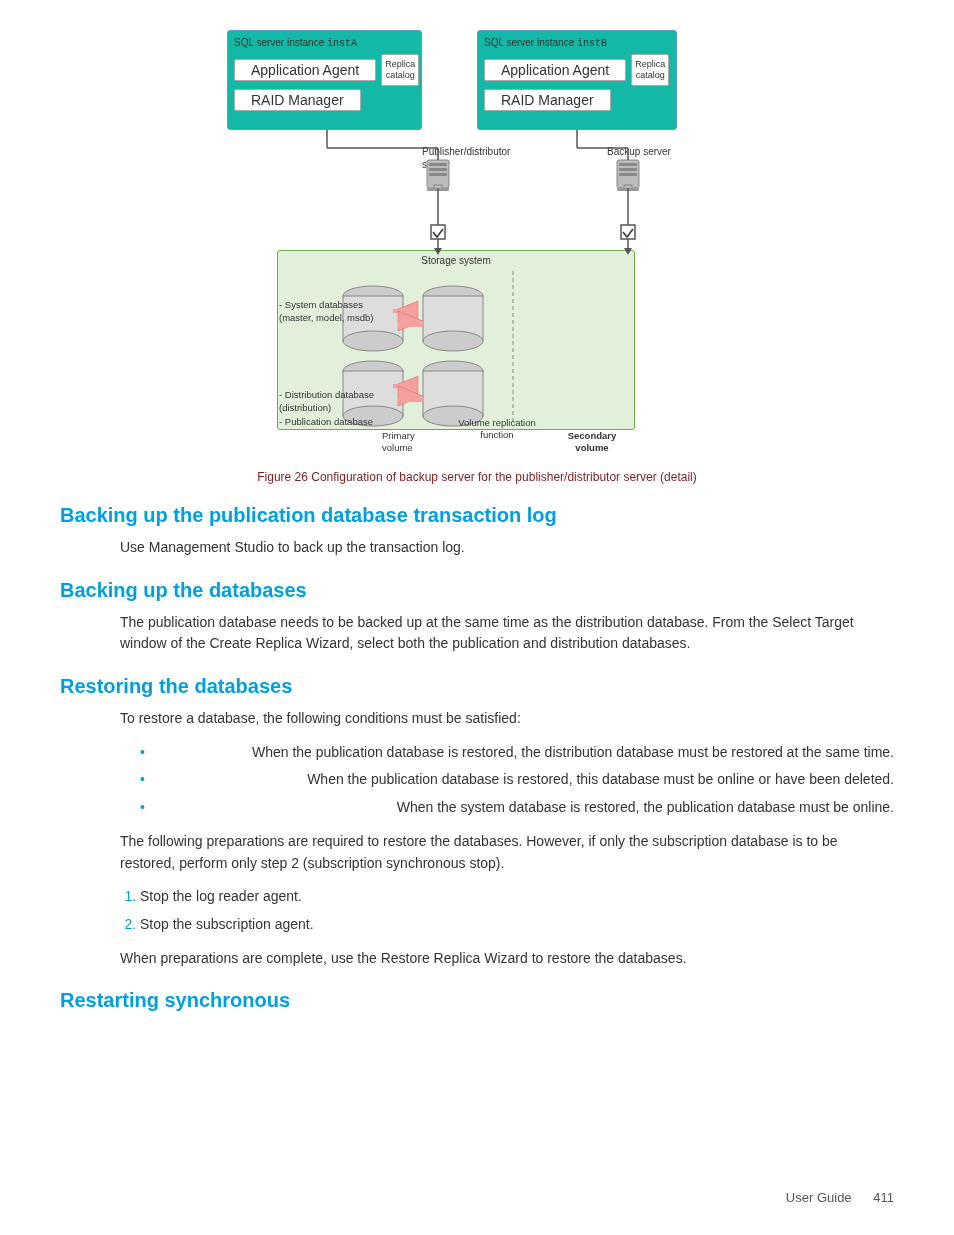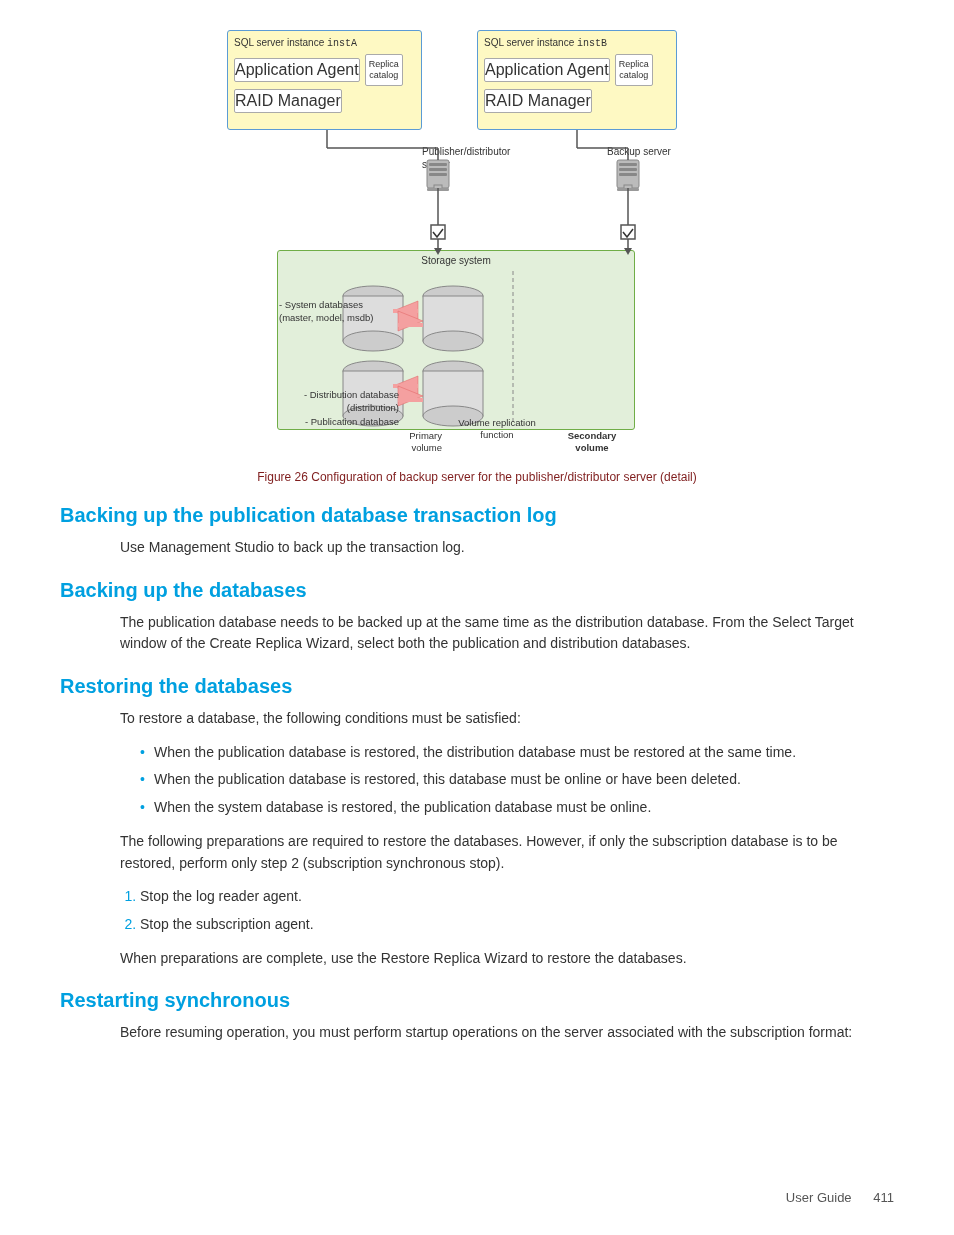--- a/index.html
+++ b/index.html
@@ -33,7 +33,7 @@
     .sql-box {
       position: absolute;
       border: 1.5px solid #5b9bd5;
-      background: #fef9c3;
+      background: #14b8a6;
       border-radius: 3px;
       padding: 6px;
     }

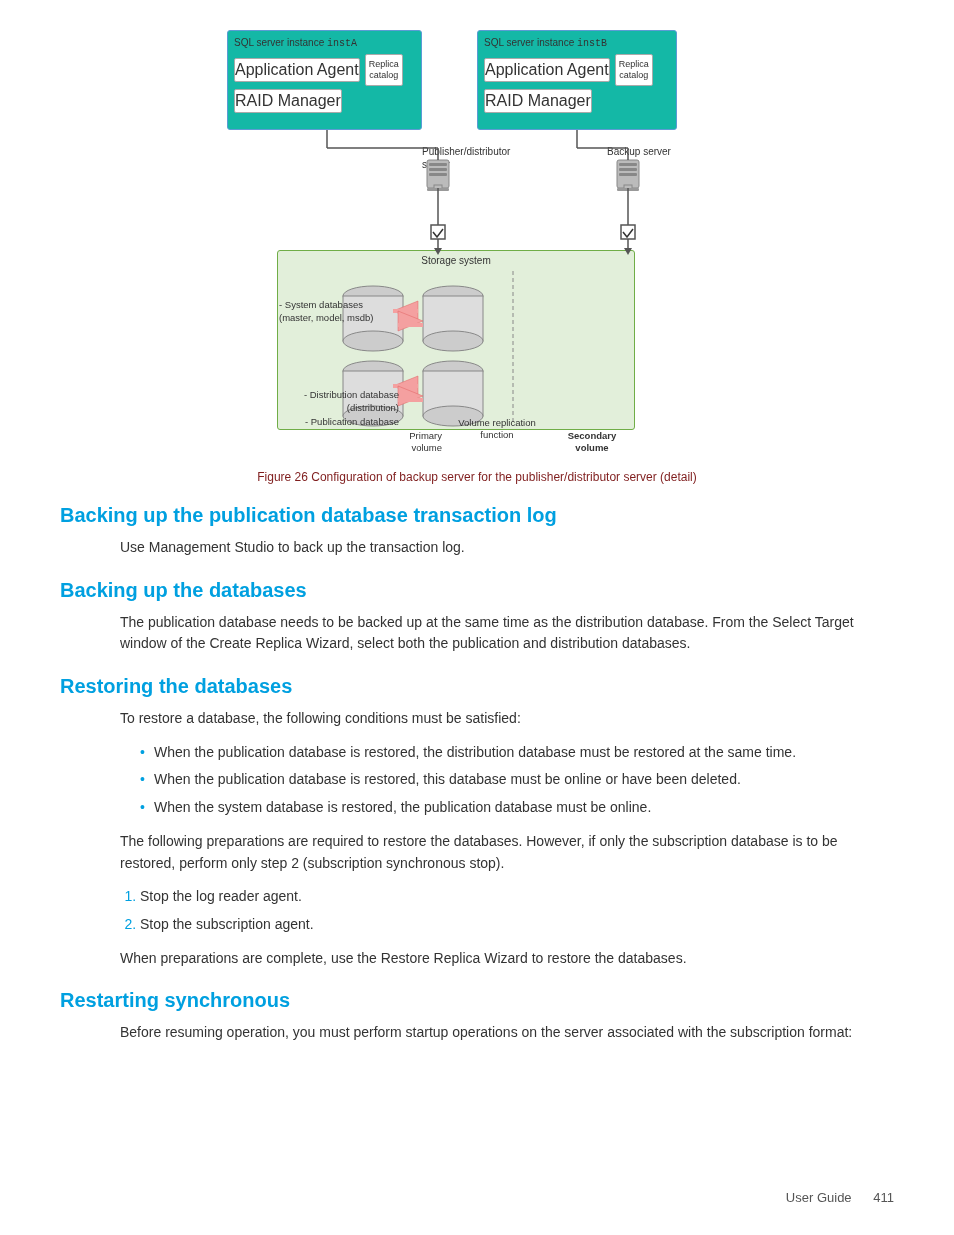--- a/index.html
+++ b/index.html
@@ -63,8 +63,8 @@
       border: 1px solid #aaa;
       background: #fff;
       border-radius: 2px;
-      padding: 2px 0;
-      font-size: 16px;
+      padding: 2px 16px;
+      font-size: 14px;
       white-space: nowrap;
     }
     .replica-box {

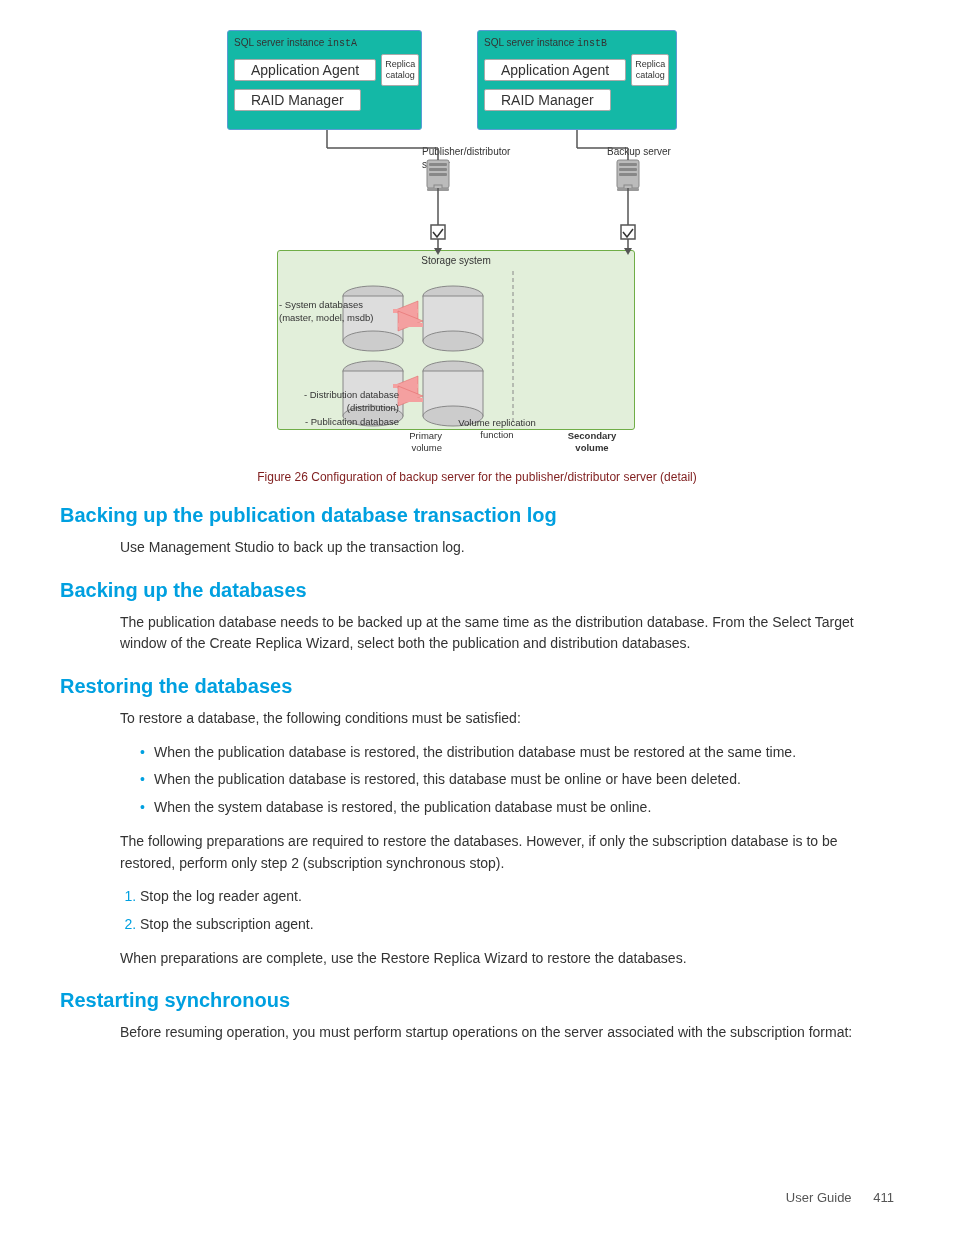--- a/index.html
+++ b/index.html
@@ -253,7 +253,7 @@
 
       <div style="position:absolute; left:52px; top:268px; font-size:9.5px; line-height:1.4; width:110px;">- System databases<br>(master, model, msdb)</div>
 
-      <div style="position:absolute; left:52px; top:358px; font-size:9.5px; line-height:1.4; width:120px;text-align:right;">- Distribution database<br>(distribution)<br>- Publication database</div>
+      <div style="position:absolute; left:52px; top:358px; font-size:9.5px; line-height:1.4; width:120px;">- Distribution database<br>(distribution)<br>- Publication database</div>
 
       <div style="position:absolute; left:155px; top:400px; font-size:9.5px; text-align:right; width:60px; line-height:1.3;">Primary<br>volume</div>
 

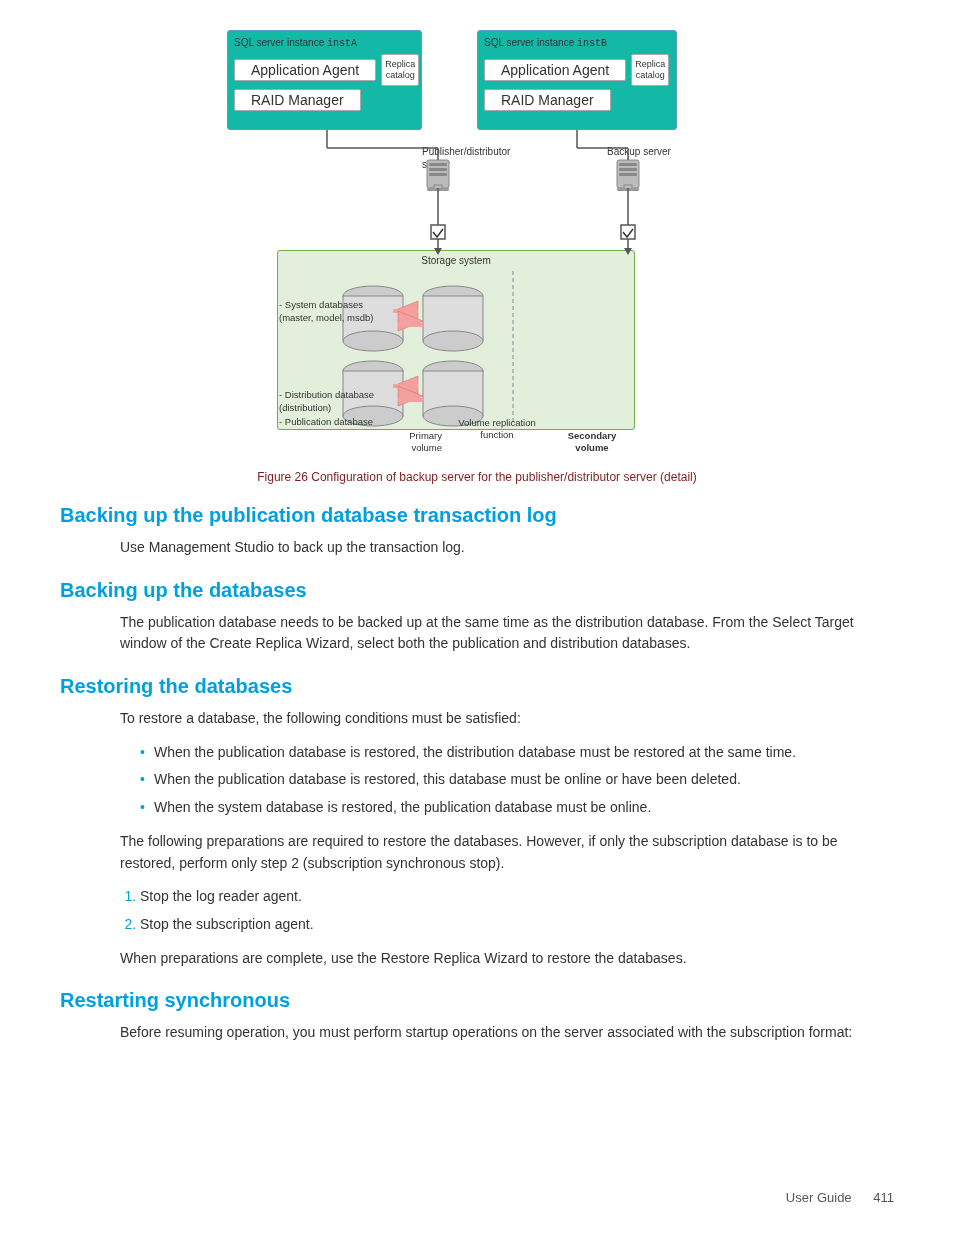--- a/index.html
+++ b/index.html
@@ -255,7 +255,7 @@
 
       <div style="position:absolute; left:52px; top:358px; font-size:9.5px; line-height:1.4; width:120px;">- Distribution database<br>(distribution)<br>- Publication database</div>
 
-      <div style="position:absolute; left:155px; top:400px; font-size:9.5px; text-align:right; width:60px; line-height:1.3;">Primary<br>volume</div>
+      <div style="position:absolute; left:155px; top:400px; font-size:9.5px; text-align:left; width:60px; line-height:1.3;">Primary<br>volume</div>
 
       <div style="position:absolute; left:225px; top:387px; font-size:9.5px; text-align:center; width:90px; line-height:1.3;">Volume replication<br>function</div>
 

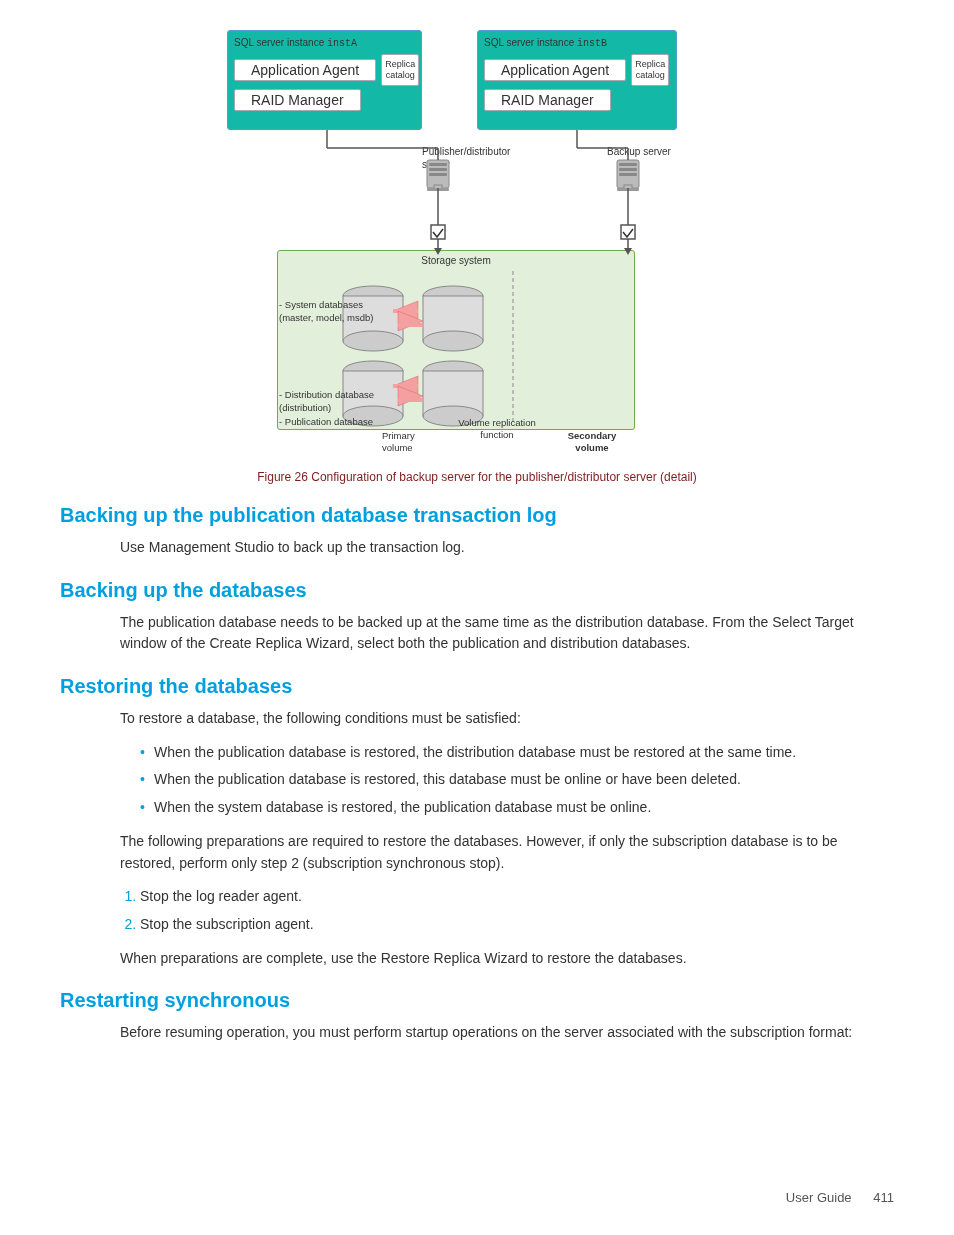--- a/index.html
+++ b/index.html
@@ -126,6 +126,7 @@
     .bullet-list {
       margin-left: 80px;
       margin-bottom: 12px;
+      text-align: right;
     }
     .bullet-list li {
       margin-bottom: 6px;

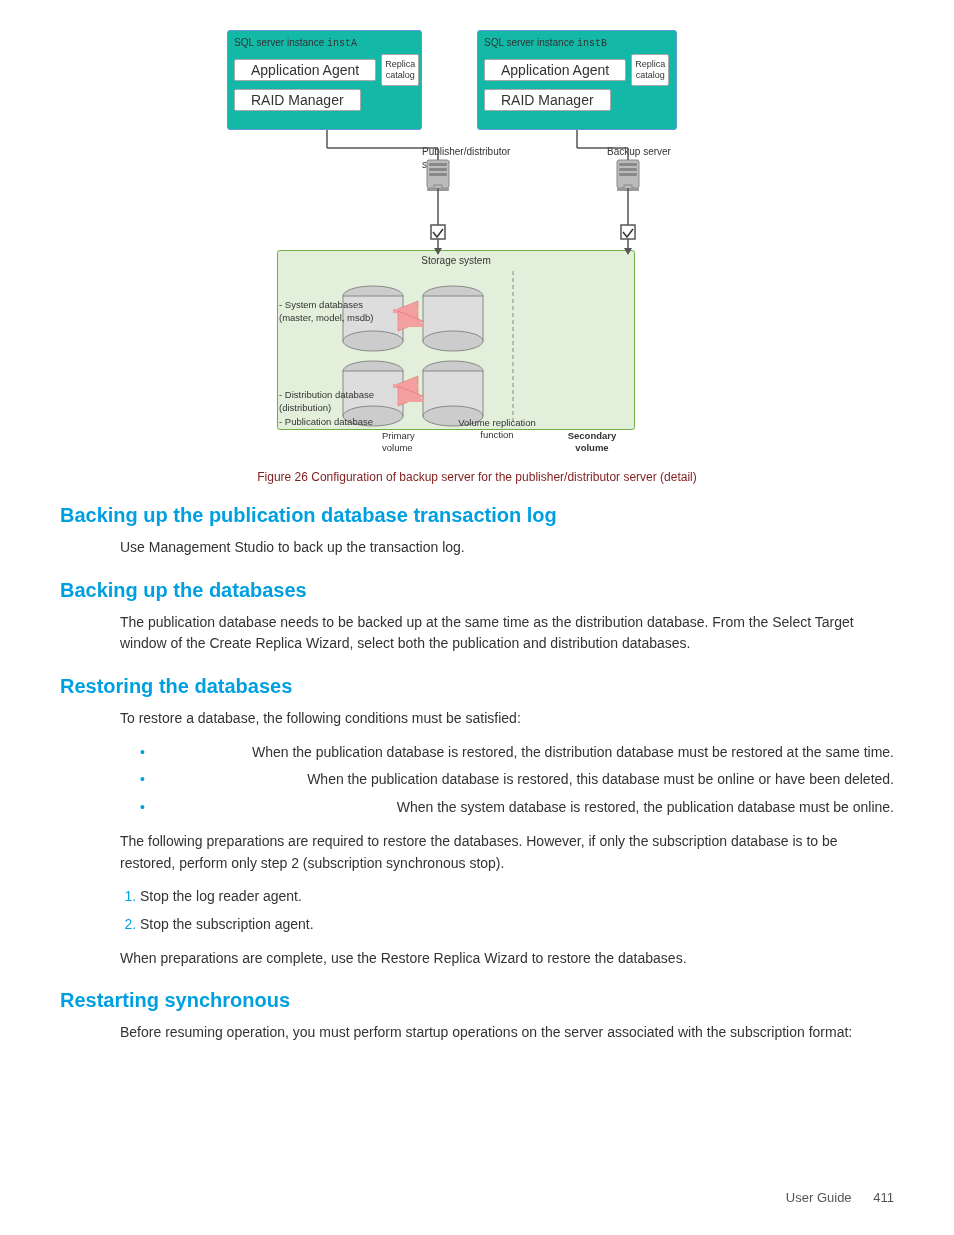--- a/index.html
+++ b/index.html
@@ -332,7 +332,6 @@
 
   <div>
     <div class="section-heading">Restarting synchronous</div>
-    <div class="body-text">Before resuming operation, you must perform startup operations on the server associated with the subscription format:</div>
   </div>
 
   <div class="page-footer">

